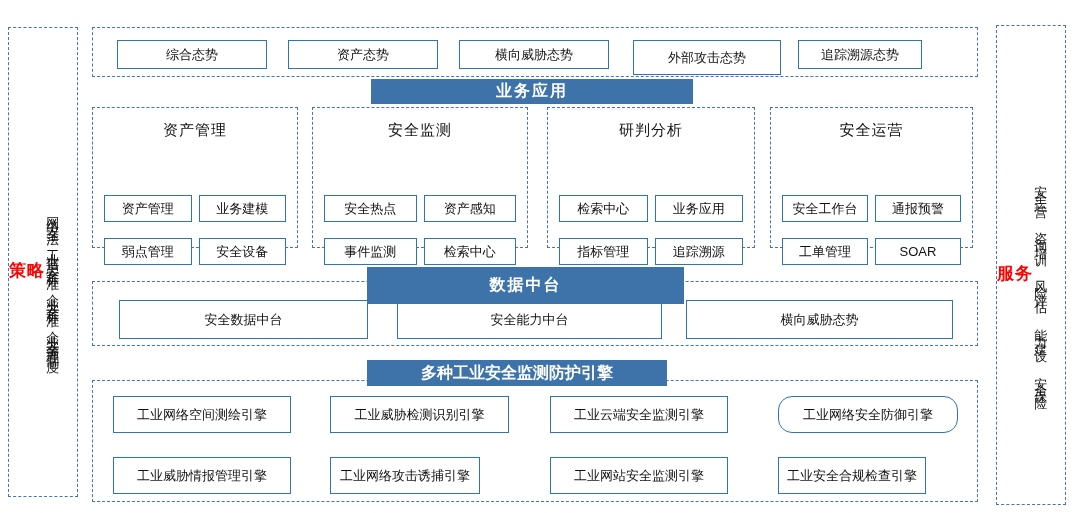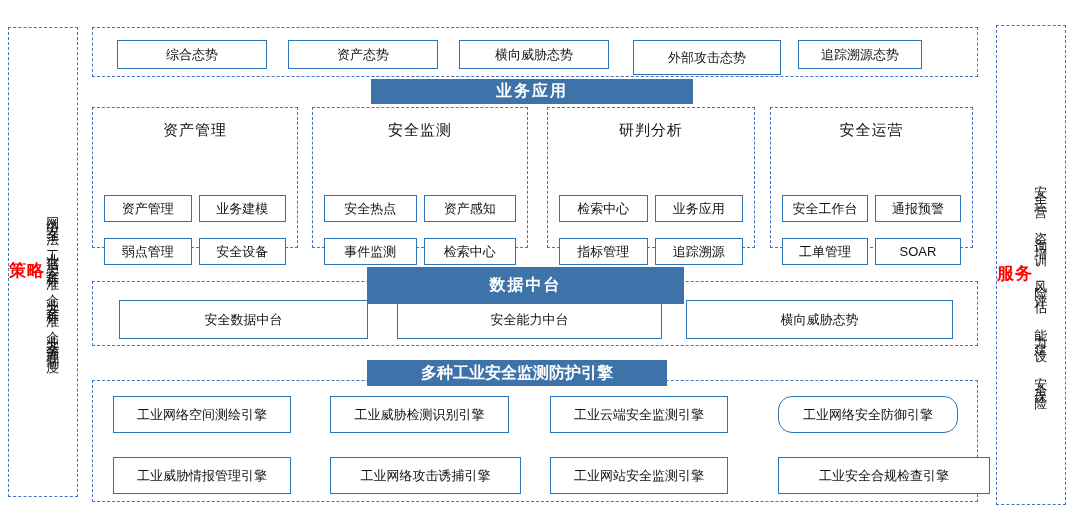--- a/index.html
+++ b/index.html
@@ -141,7 +141,7 @@
   <div class="box" style="left:550px;top:396px;width:178px;height:37px;">工业云端安全监测引擎</div>
   <div class="box" style="left:778px;top:396px;width:180px;height:37px;border-radius:14px;">工业网络安全防御引擎</div>
   <div class="box" style="left:113px;top:457px;width:178px;height:37px;">工业威胁情报管理引擎</div>
-  <div class="box" style="left:330px;top:457px;width:191px;height:37px;">工业网络攻击诱捕引擎</div>
+  <div class="box" style="left:330px;top:457px;width:150px;height:37px;">工业网络攻击诱捕引擎</div>
   <div class="box" style="left:550px;top:457px;width:178px;height:37px;">工业网站安全监测引擎</div>
   <div class="box" style="left:778px;top:457px;width:212px;height:37px;">工业安全合规检查引擎</div>
 

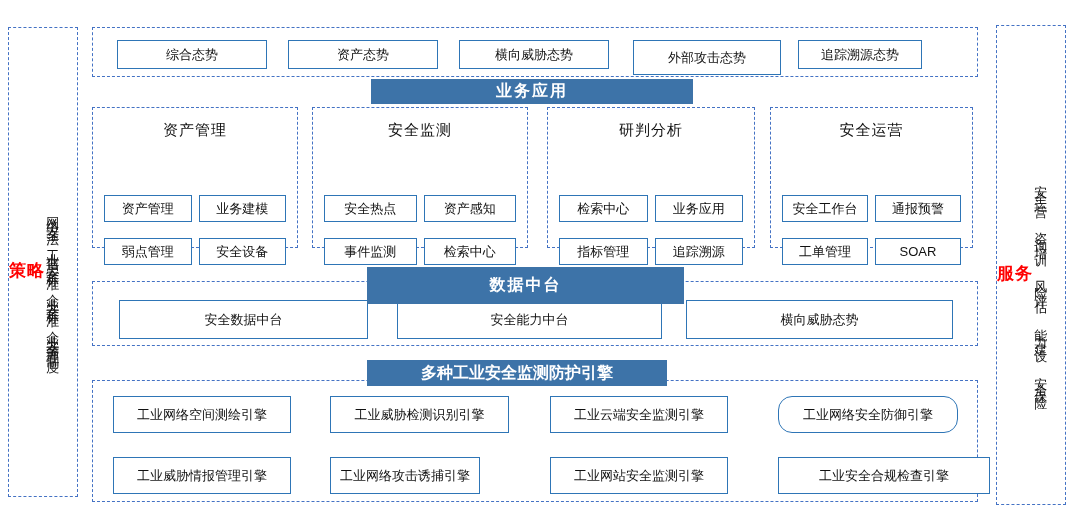--- a/index.html
+++ b/index.html
@@ -143,7 +143,7 @@
   <div class="box" style="left:113px;top:457px;width:178px;height:37px;">工业威胁情报管理引擎</div>
   <div class="box" style="left:330px;top:457px;width:150px;height:37px;">工业网络攻击诱捕引擎</div>
   <div class="box" style="left:550px;top:457px;width:178px;height:37px;">工业网站安全监测引擎</div>
-  <div class="box" style="left:778px;top:457px;width:212px;height:37px;">工业安全合规检查引擎</div>
+  <div class="box" style="left:778px;top:457px;width:148px;height:37px;">工业安全合规检查引擎</div>
 
 </div>
 

